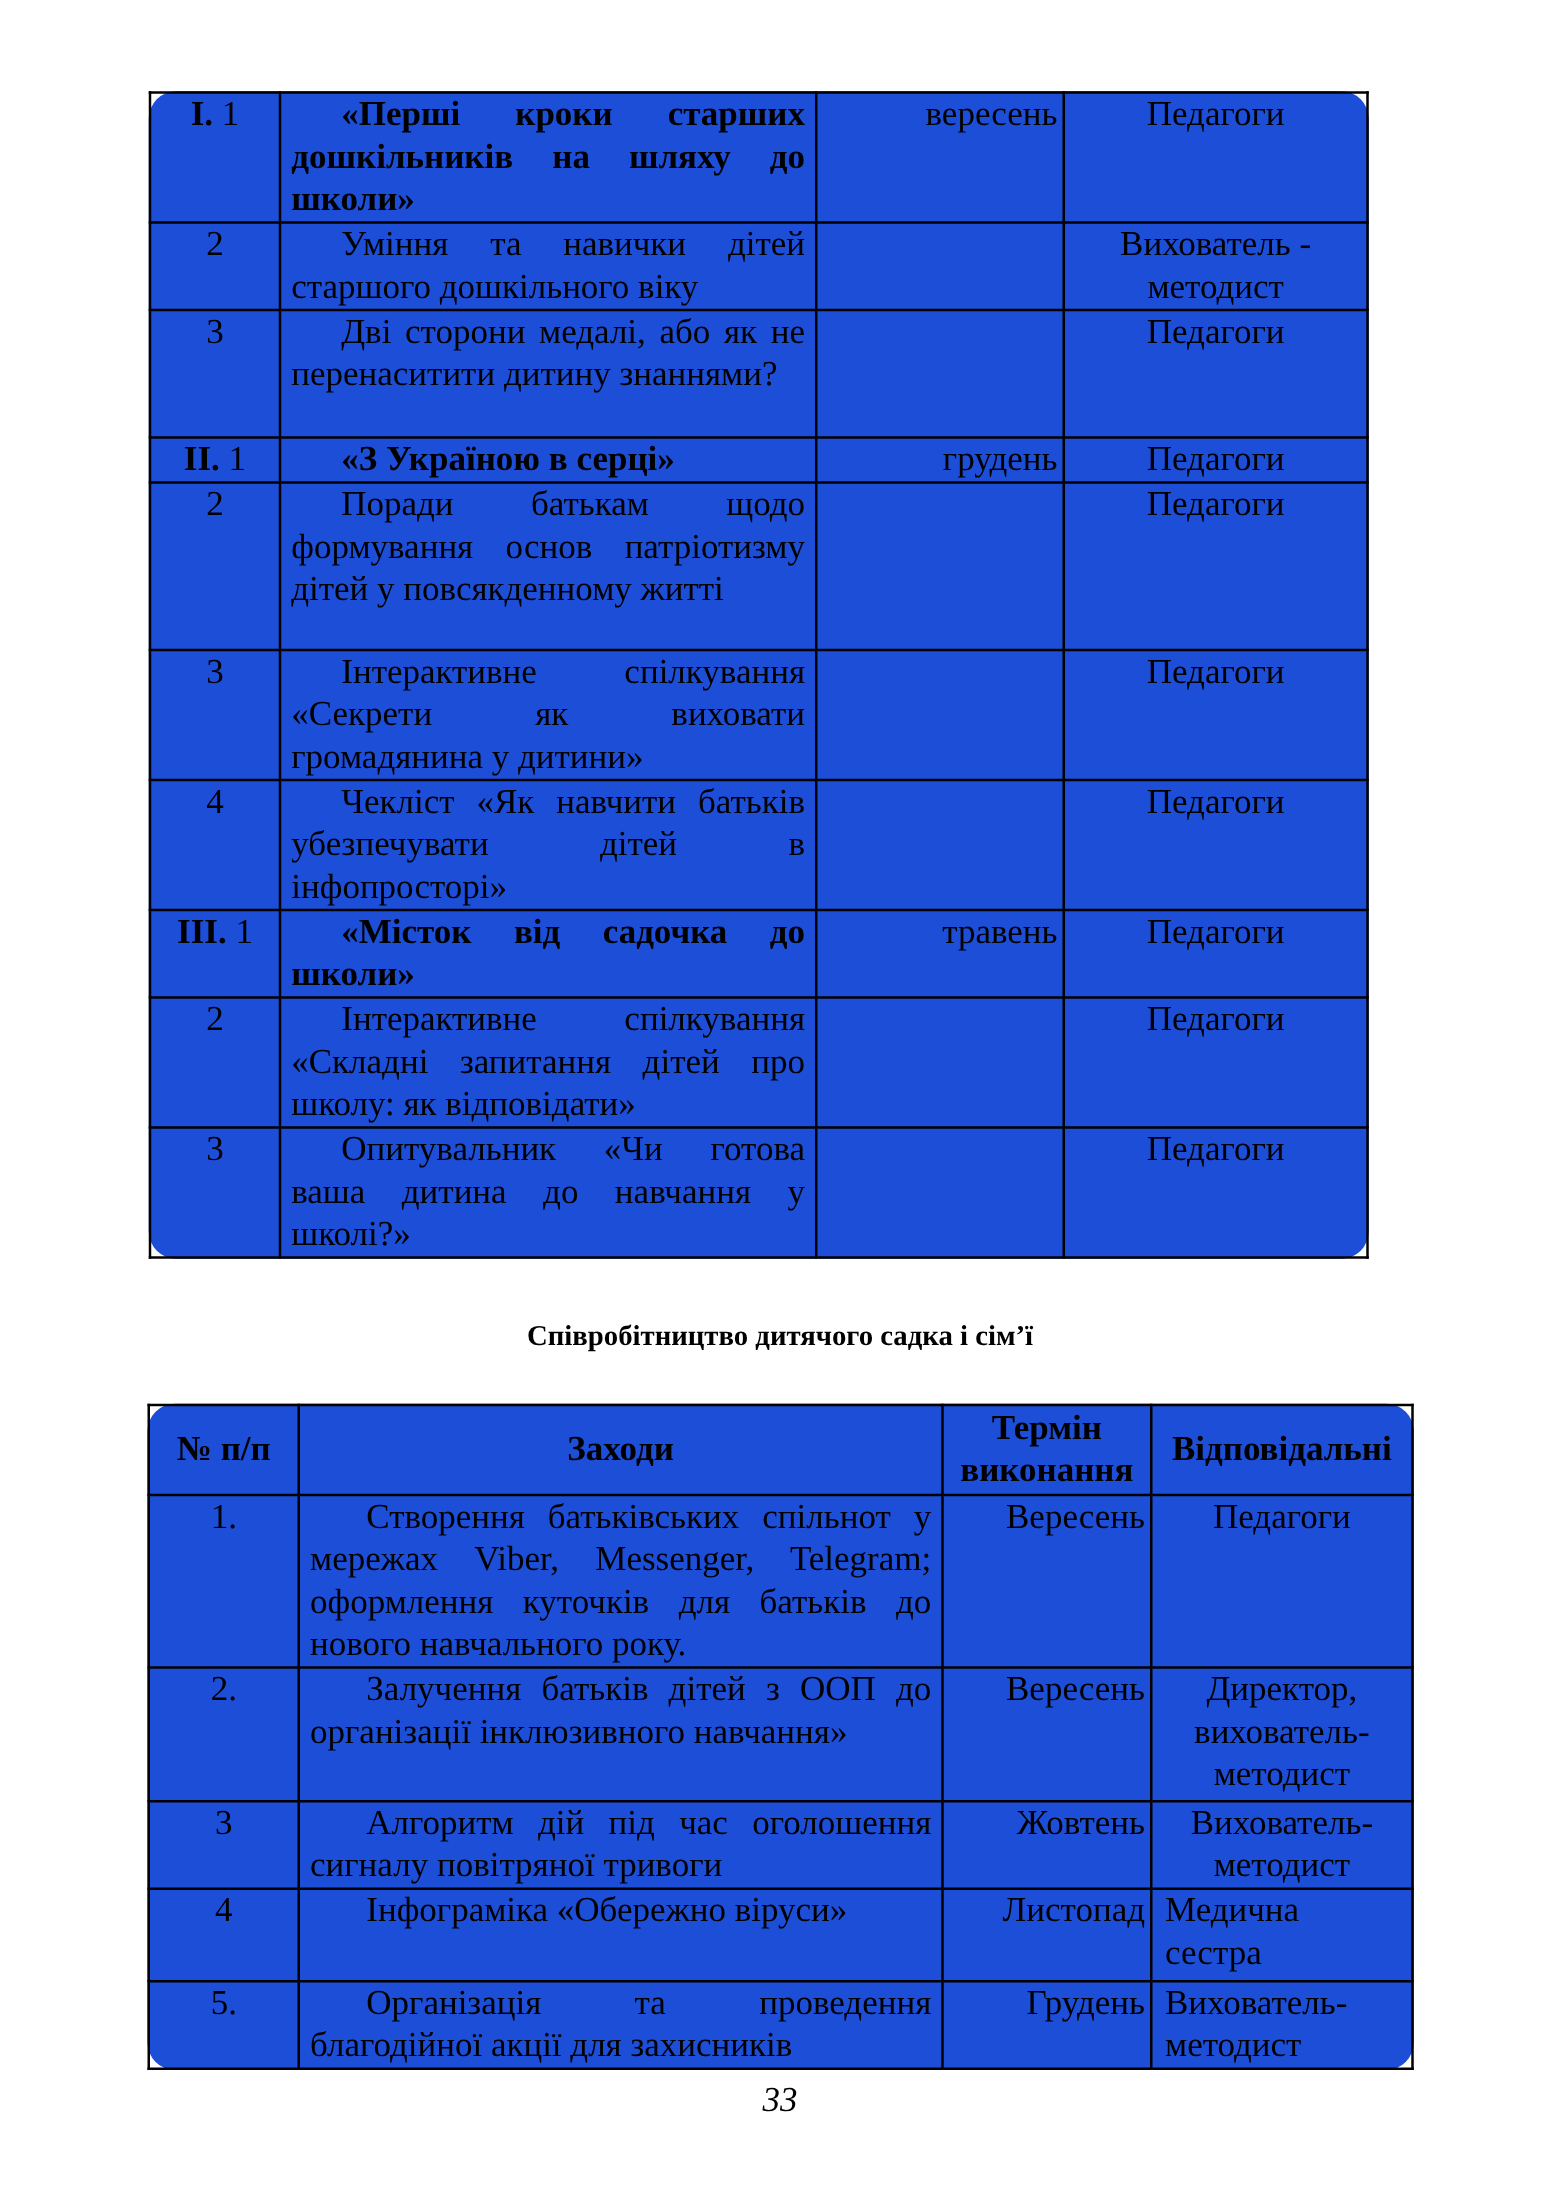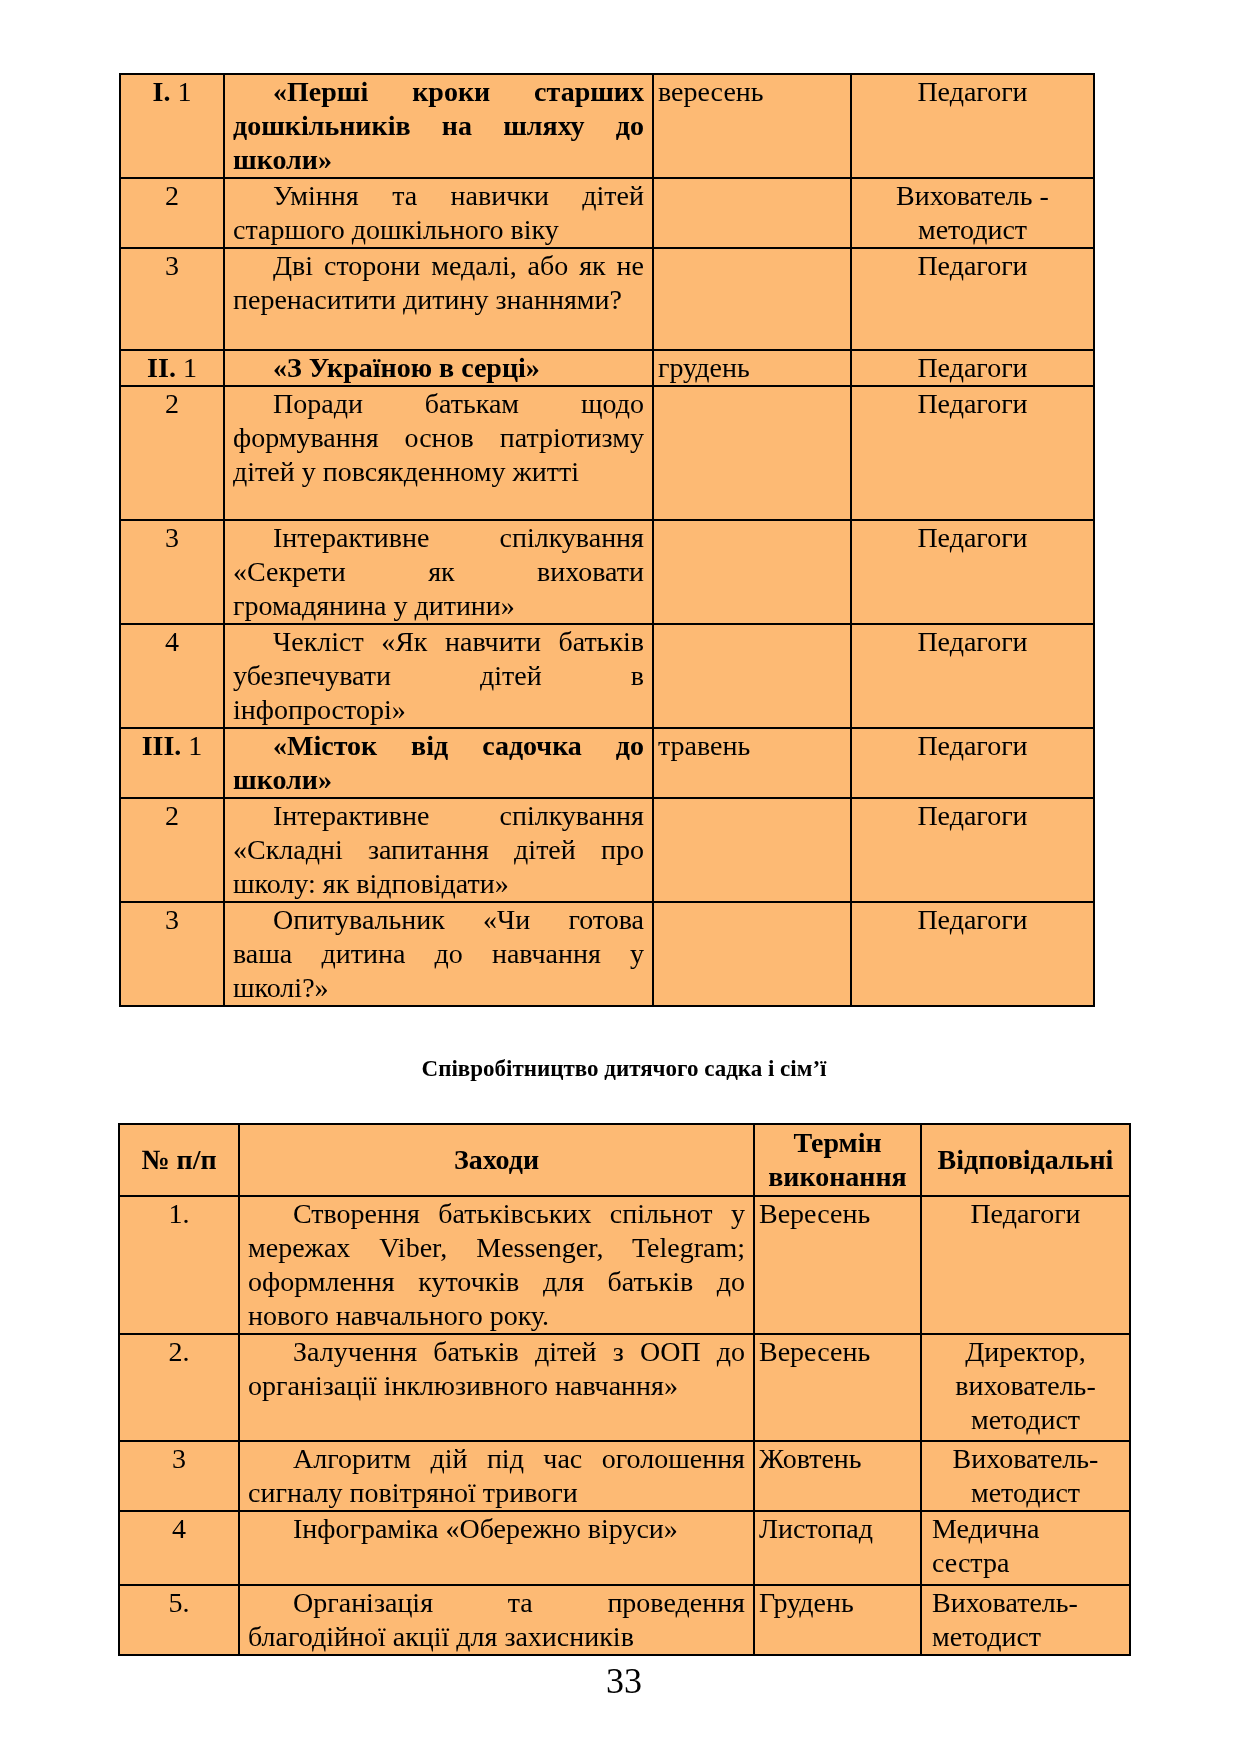--- a/index.html
+++ b/index.html
@@ -10,7 +10,7 @@
   }
   .page { position:relative; width:1240px; height:1755px; background:#fff; overflow:hidden; }
 
-  table { border-collapse:collapse; position:absolute; table-layout:fixed; background:#fdba74; }
+  table { border-collapse:collapse; position:absolute; table-layout:fixed; background:#1d4ed8;border-radius:22px; }
   td, th {
     border:2px solid #000;
     vertical-align:top;

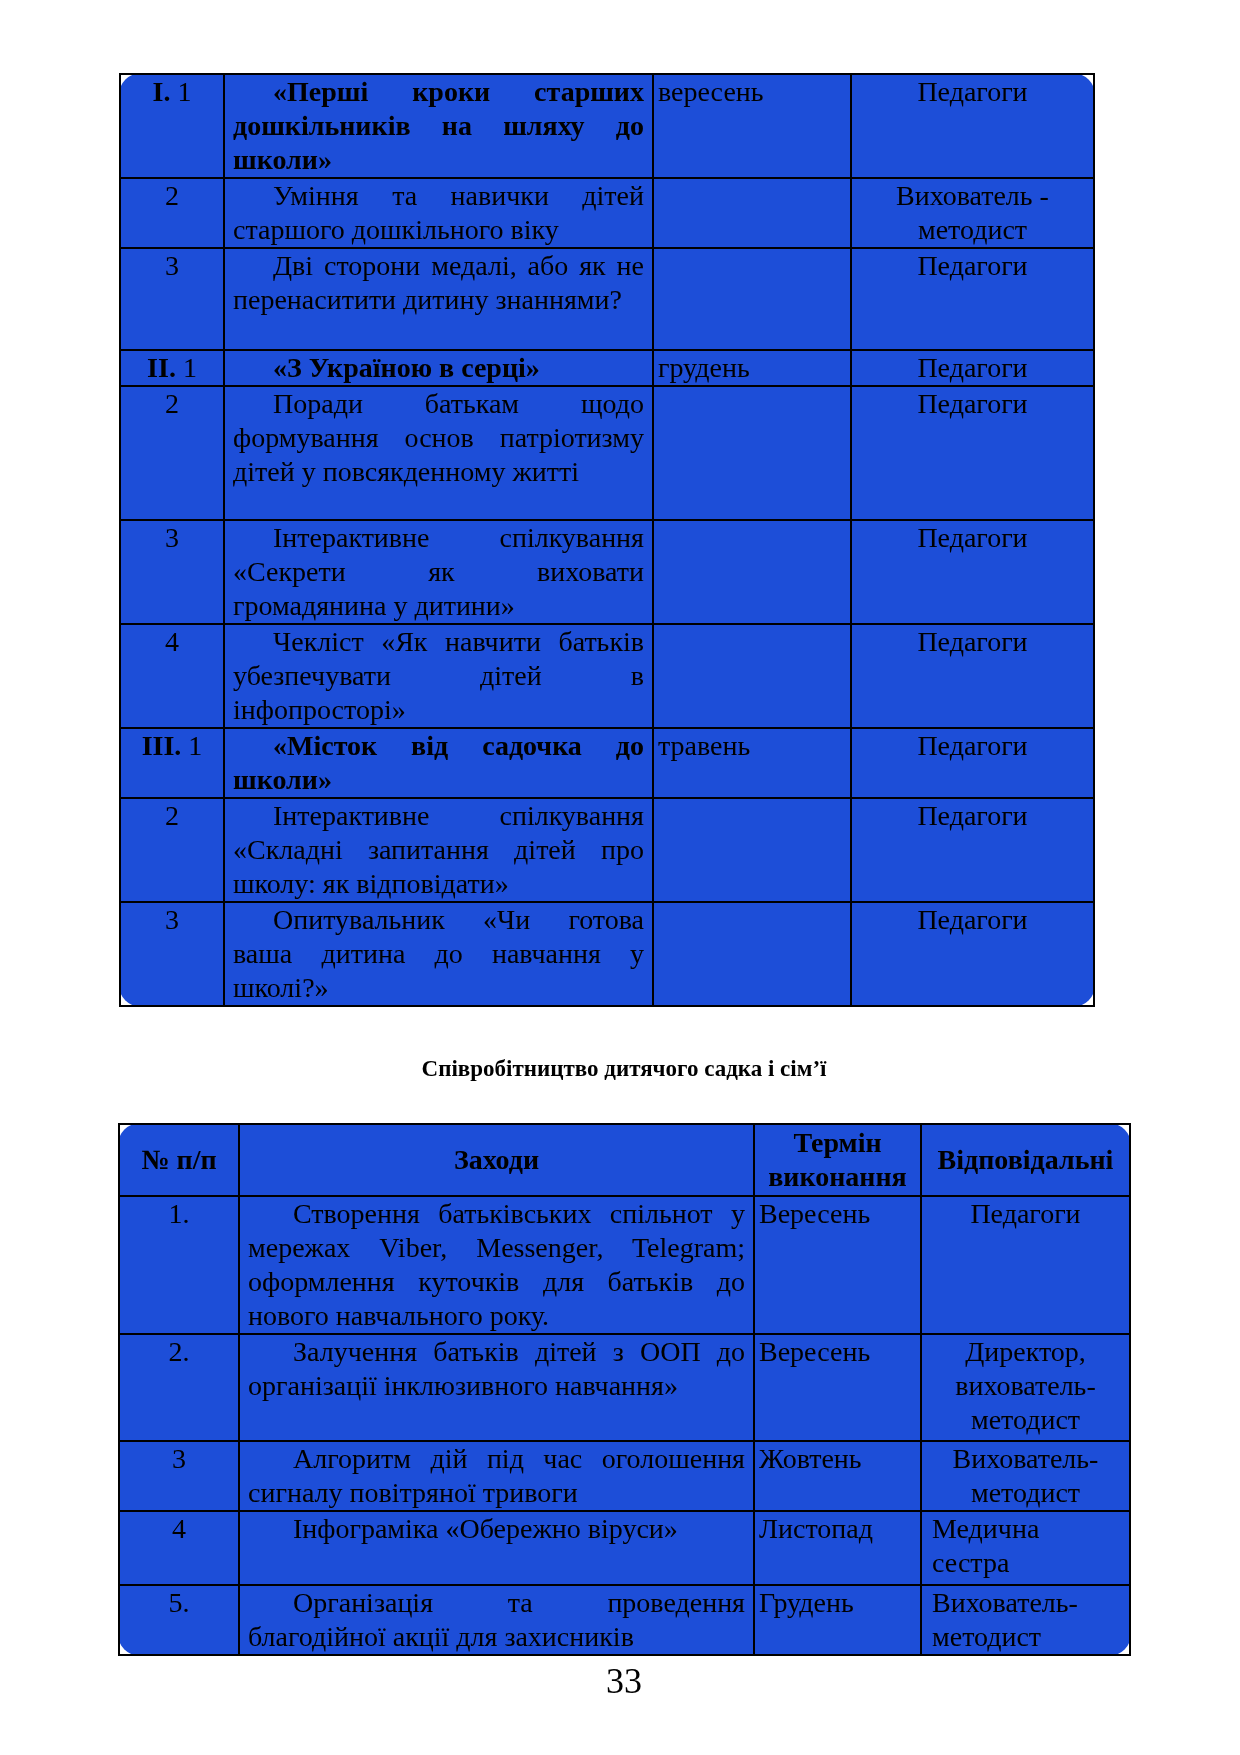--- a/index.html
+++ b/index.html
@@ -38,7 +38,7 @@
   td.num  { text-align:center; }
   td.act  { text-align:justify; padding:0 8px; text-indent:40px; }
   #table2 td.act { text-indent:45px;margin-top:28px; }
-  td.term { text-align:left; padding:0 4px; }
+  td.term { text-align:right; padding:0 4px; }
   td.resp { text-align:center; padding:0 22px; }
   td.resp.left { text-align:left; padding-left:10px; }
 

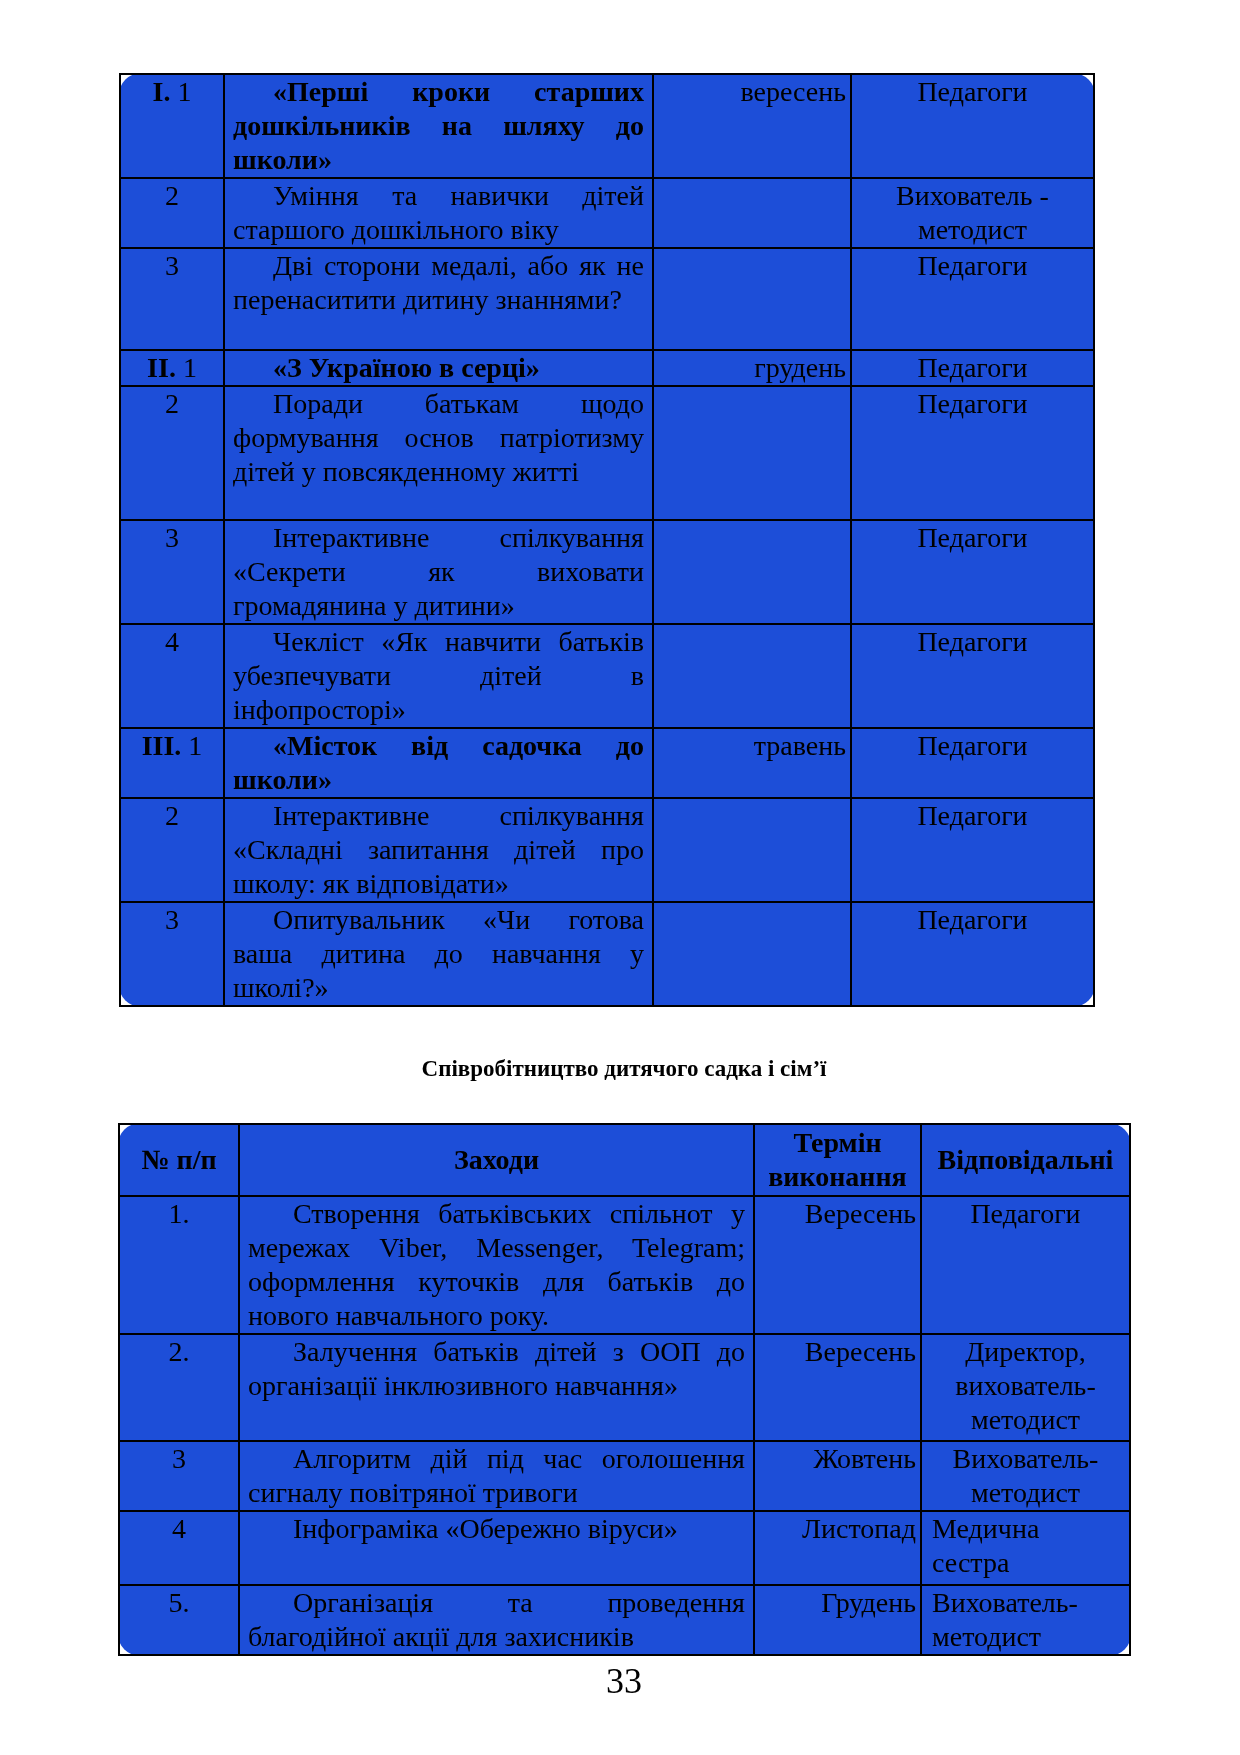--- a/index.html
+++ b/index.html
@@ -63,8 +63,9 @@
     position:absolute;
     left:119px; top:1664px; width:1010px;
     text-align:center;
-    font-size:36px;
+    font-size:28px;
     line-height:34px;
+    font-style:italic;
   }
 </style>
 </head>

